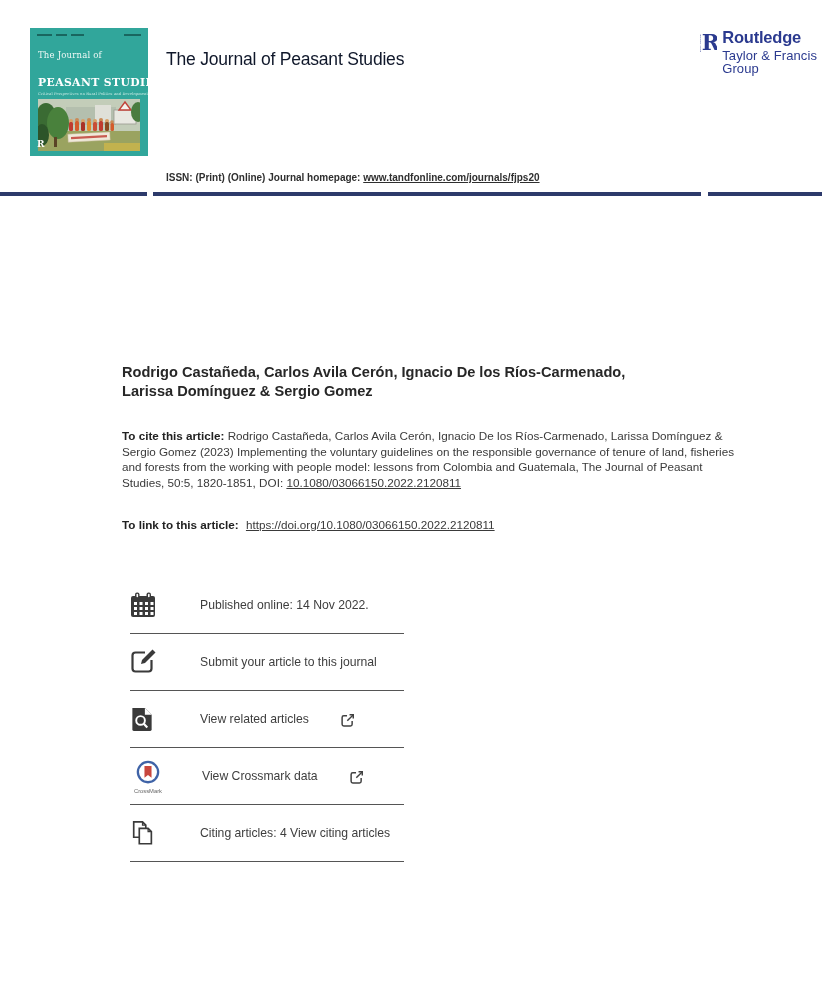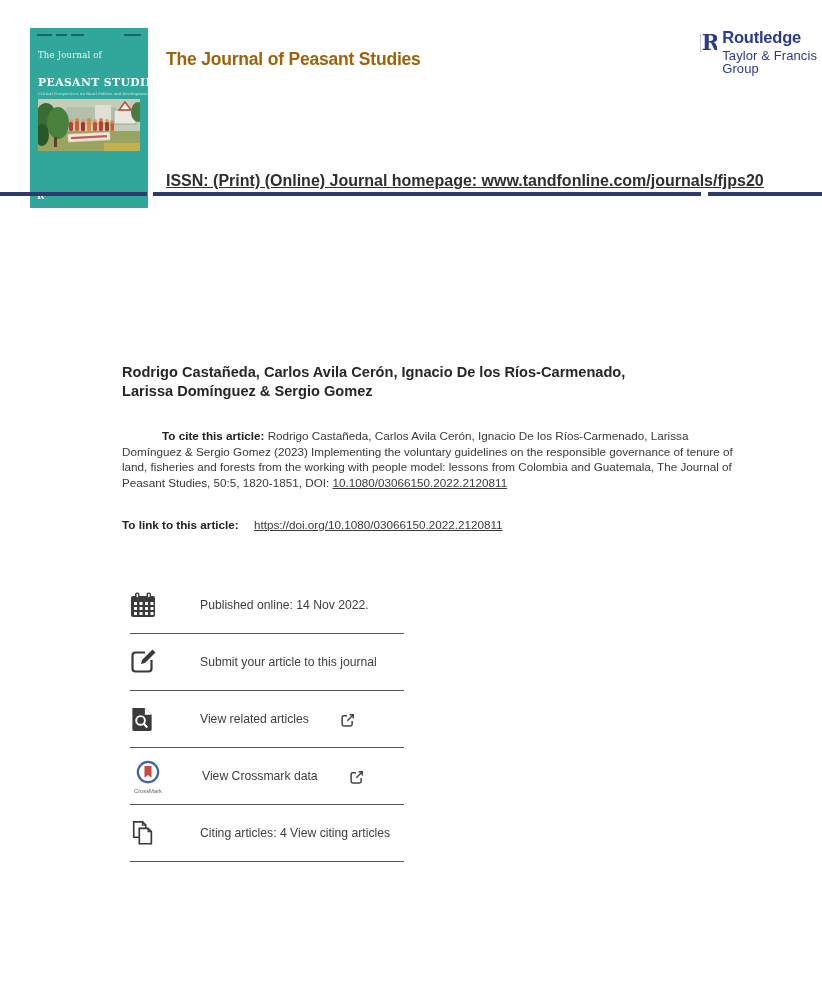--- a/index.html
+++ b/index.html
@@ -11,7 +11,7 @@
   .page{position:relative;width:822px;height:1000px;background:#fff;}
 
   
-  .cover{position:absolute;left:30px;top:28px;width:118px;height:180px;background:#31a69b;}
+  .cover{position:absolute;left:30px;top:28px;width:118px;height:128px;background:#31a69b;}
   .cover-meta{position:absolute;left:7px;right:7px;top:6px;display:flex;align-items:center;}
   .cover-meta .bar{height:2px;background:rgba(10,60,55,.6);}
   .cover-meta .b1{width:15px;margin-right:4px;}

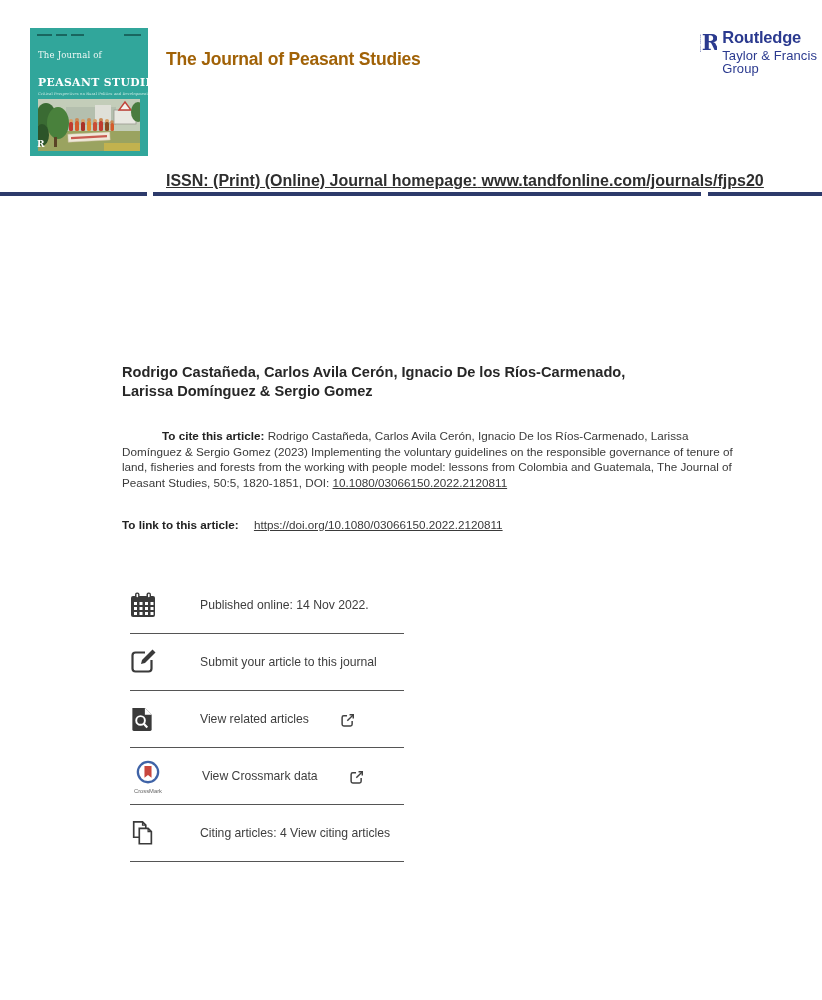--- a/index.html
+++ b/index.html
@@ -37,7 +37,7 @@
   .pub-tagline{font-size:13px;color:#2b3a8f;margin-top:3px;letter-spacing:.1px;}
 
   
-  .journal-title{position:absolute;left:166px;top:49px;margin:0;font-size:17.5px;font-weight:700;color:#a16207;letter-spacing:-.2px;}
+  .journal-title{position:absolute;left:166px;top:49px;margin:0;font-size:17.5px;font-weight:400;color:#0f172a;letter-spacing:-.2px;}
   .issn-line{position:absolute;left:166px;top:172px;font-size:16px;font-weight:700;color:#2f2f2f;text-decoration:underline;}
   .issn-line a{color:#2f2f2f;text-decoration:underline;}
   .rule{position:absolute;left:0;top:192px;width:822px;height:4px;

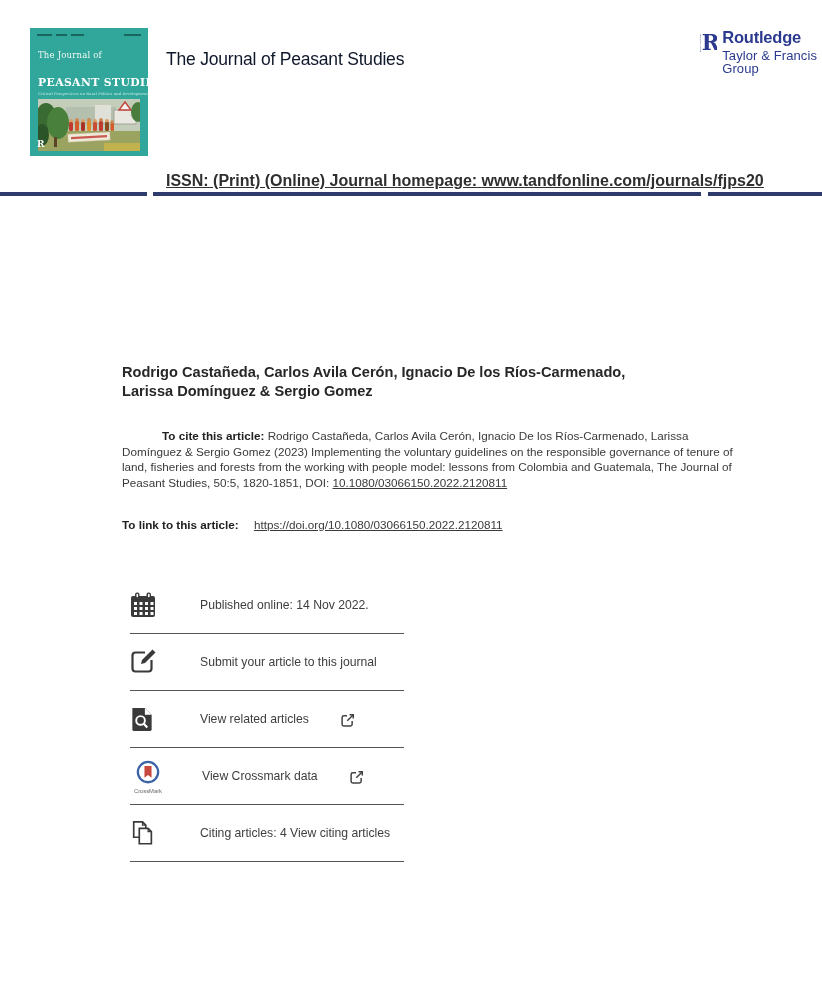--- a/index.html
+++ b/index.html
@@ -38,7 +38,7 @@
 
   
   .journal-title{position:absolute;left:166px;top:49px;margin:0;font-size:17.5px;font-weight:400;color:#0f172a;letter-spacing:-.2px;}
-  .issn-line{position:absolute;left:166px;top:172px;font-size:16px;font-weight:700;color:#2f2f2f;text-decoration:underline;}
+  .issn-line{position:absolute;left:166px;top:172px;font-size:10px;font-weight:700;color:#2f2f2f;}
   .issn-line a{color:#2f2f2f;text-decoration:underline;}
   .rule{position:absolute;left:0;top:192px;width:822px;height:4px;
     background:linear-gradient(to right,

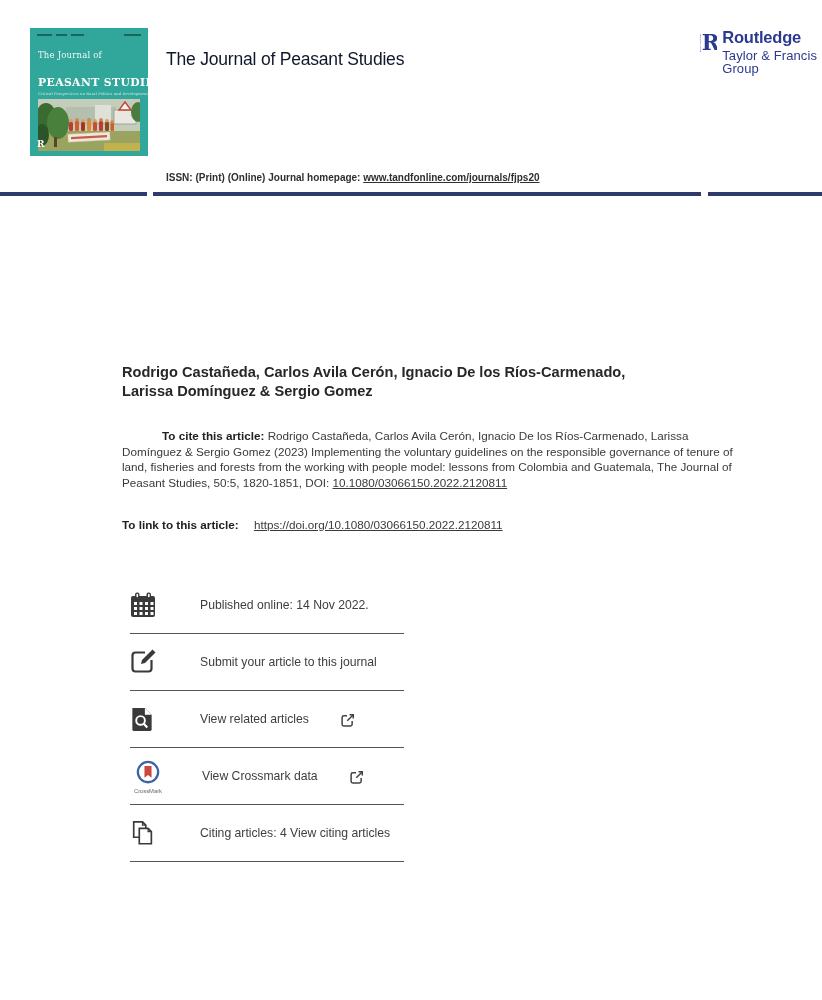--- a/index.html
+++ b/index.html
@@ -52,7 +52,7 @@
   .article-title{position:absolute;left:122px;top:219px;font-size:21.5px;line-height:27px;font-weight:700;color:#272727;letter-spacing:-.3px;}
   .authors{position:absolute;left:122px;top:363px;font-size:14.6px;line-height:18.5px;font-weight:700;color:#272727;}
   .cite{position:absolute;left:122px;top:428px;width:612px;margin:0;font-size:11.7px;line-height:15.7px;color:#3a3a3a;}
-  .cite strong{color:#222;margin-left:40px;}
+  .cite strong{color:#222;}
   .cite a{color:#3a3a3a;text-decoration:underline;}
   .linkline{position:absolute;left:122px;top:518px;margin:0;font-size:11.7px;color:#3a3a3a;}
   .linkline strong{color:#222;}

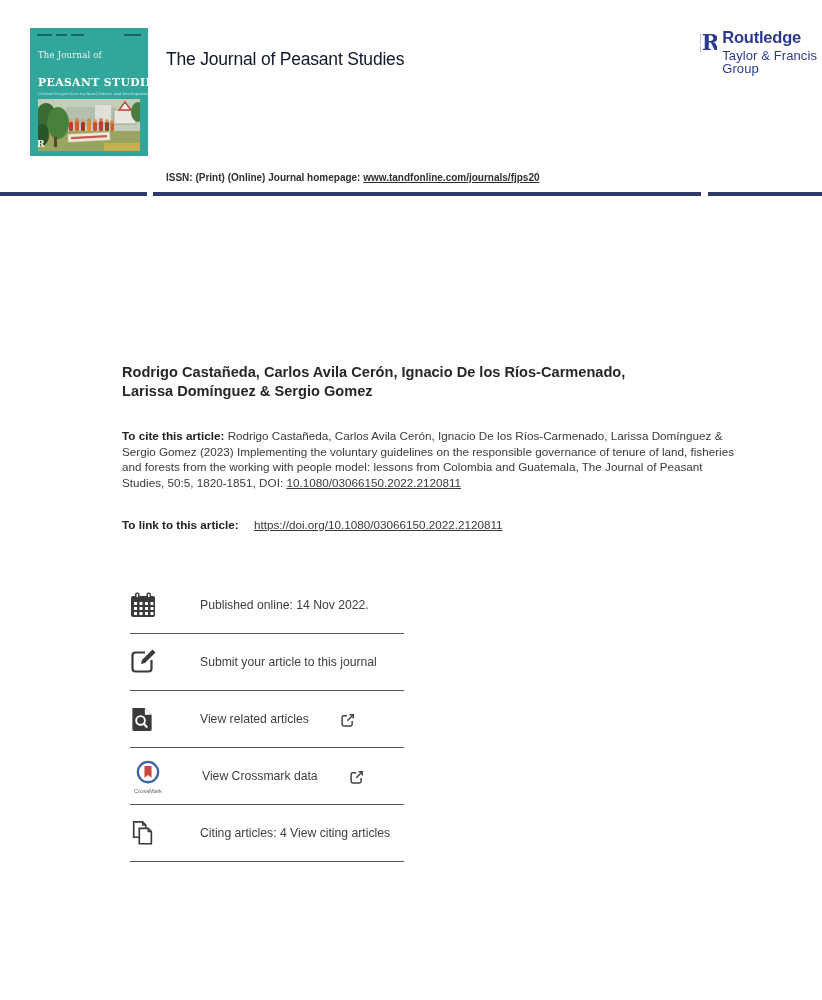--- a/index.html
+++ b/index.html
@@ -56,7 +56,7 @@
   .cite a{color:#3a3a3a;text-decoration:underline;}
   .linkline{position:absolute;left:122px;top:518px;margin:0;font-size:11.7px;color:#3a3a3a;}
   .linkline strong{color:#222;}
-  .linkline a{color:#3a3a3a;text-decoration:underline;margin-left:12px;}
+  .linkline a{color:#3a3a3a;text-decoration:underline;margin-left:4px;}
 
   
   .actions{position:absolute;left:130px;top:577px;width:274px;}

